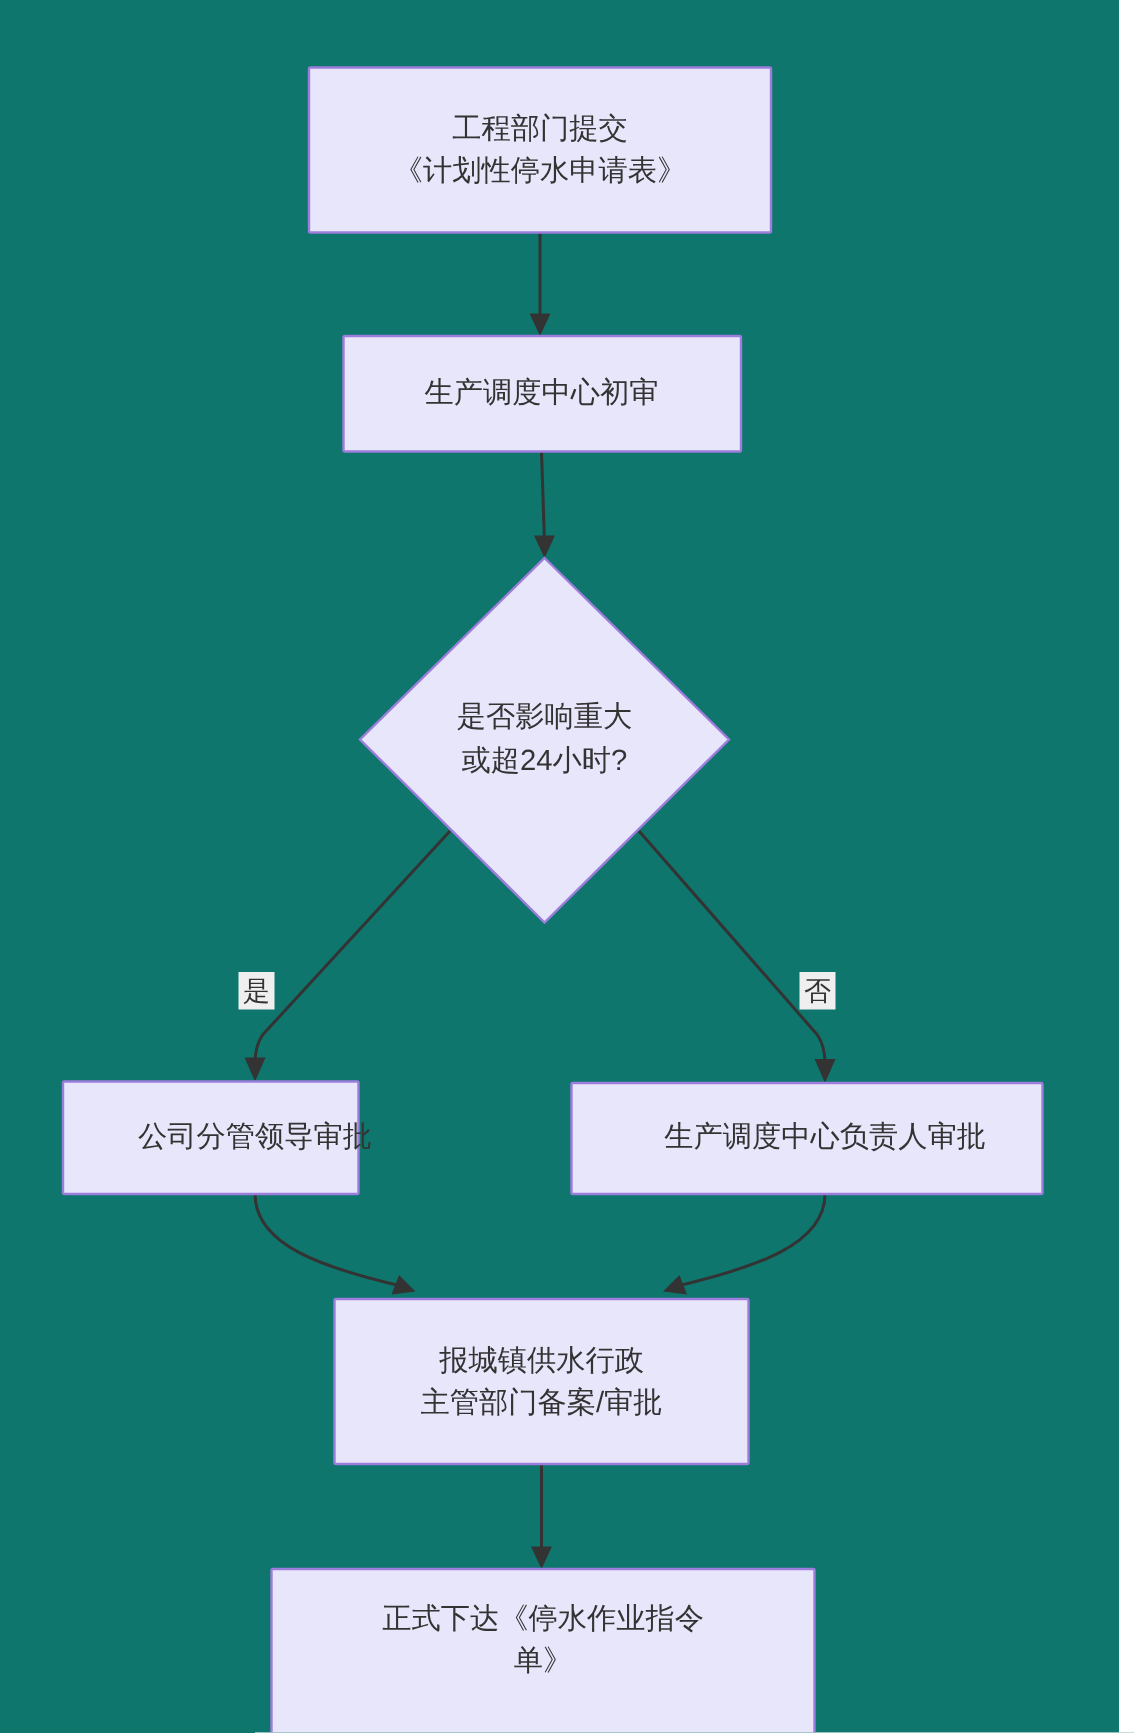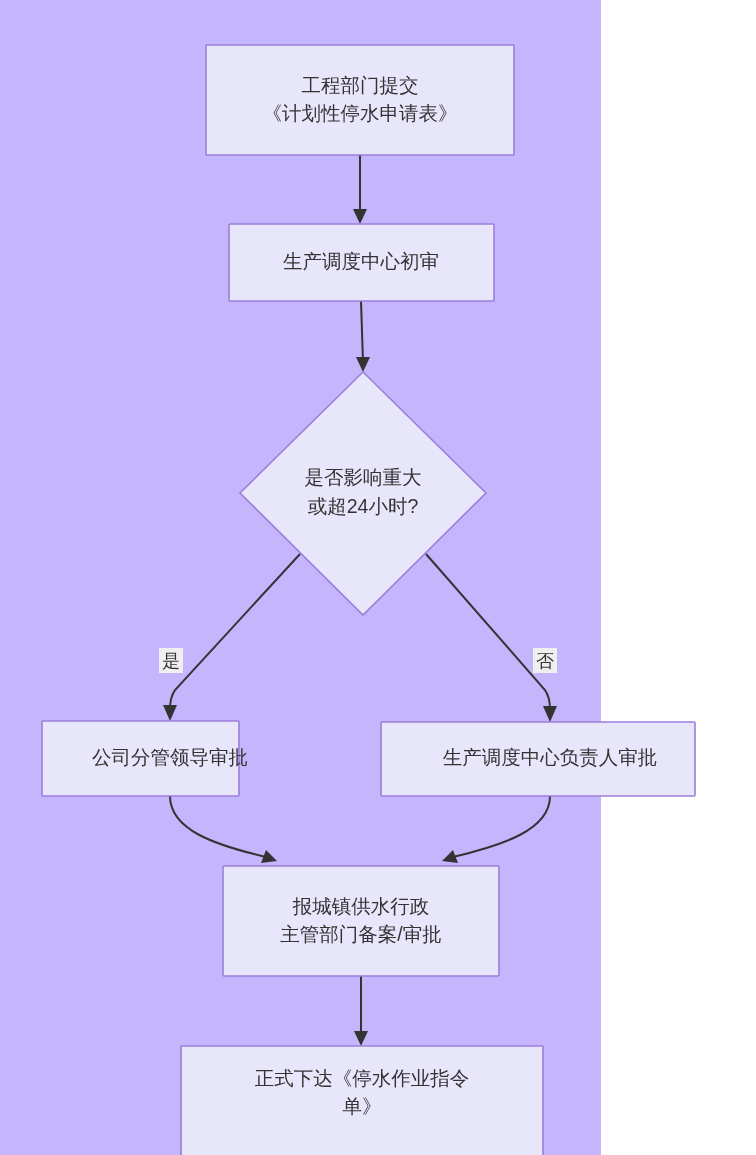--- a/index.html
+++ b/index.html
@@ -15,9 +15,9 @@
   }
   #flowchart-root {
     position: relative;
-    width: 601px;
+    width: 746px;
     height: 1155px;
-    background: #c4b5fd;
+    background: #0f766e;
   }
   svg#flow-svg {
     position: absolute;

